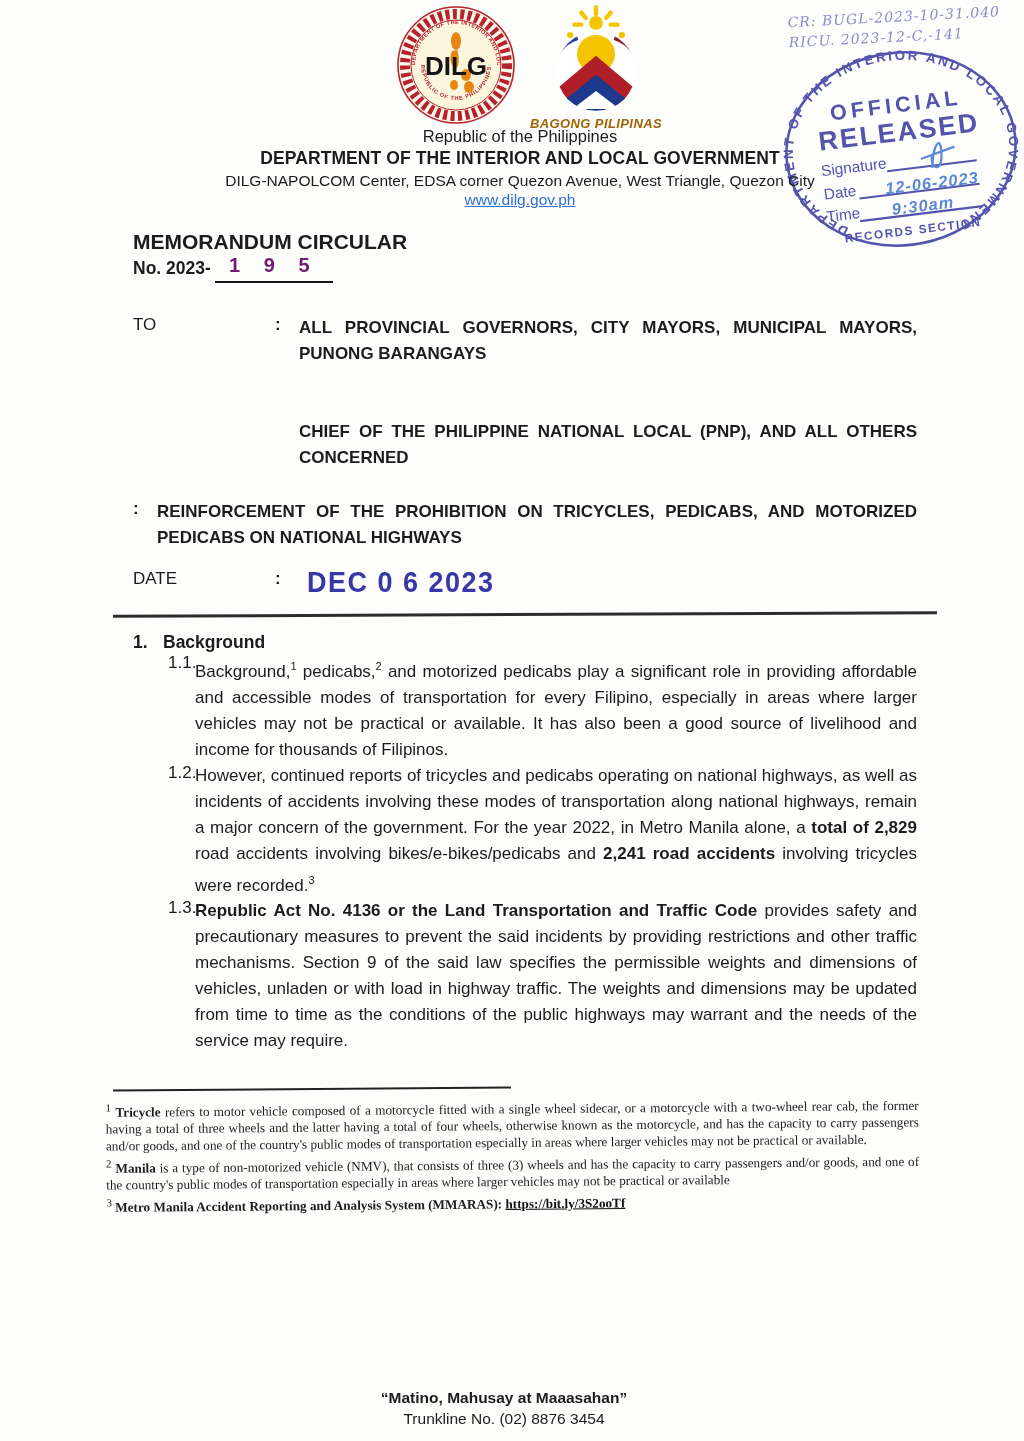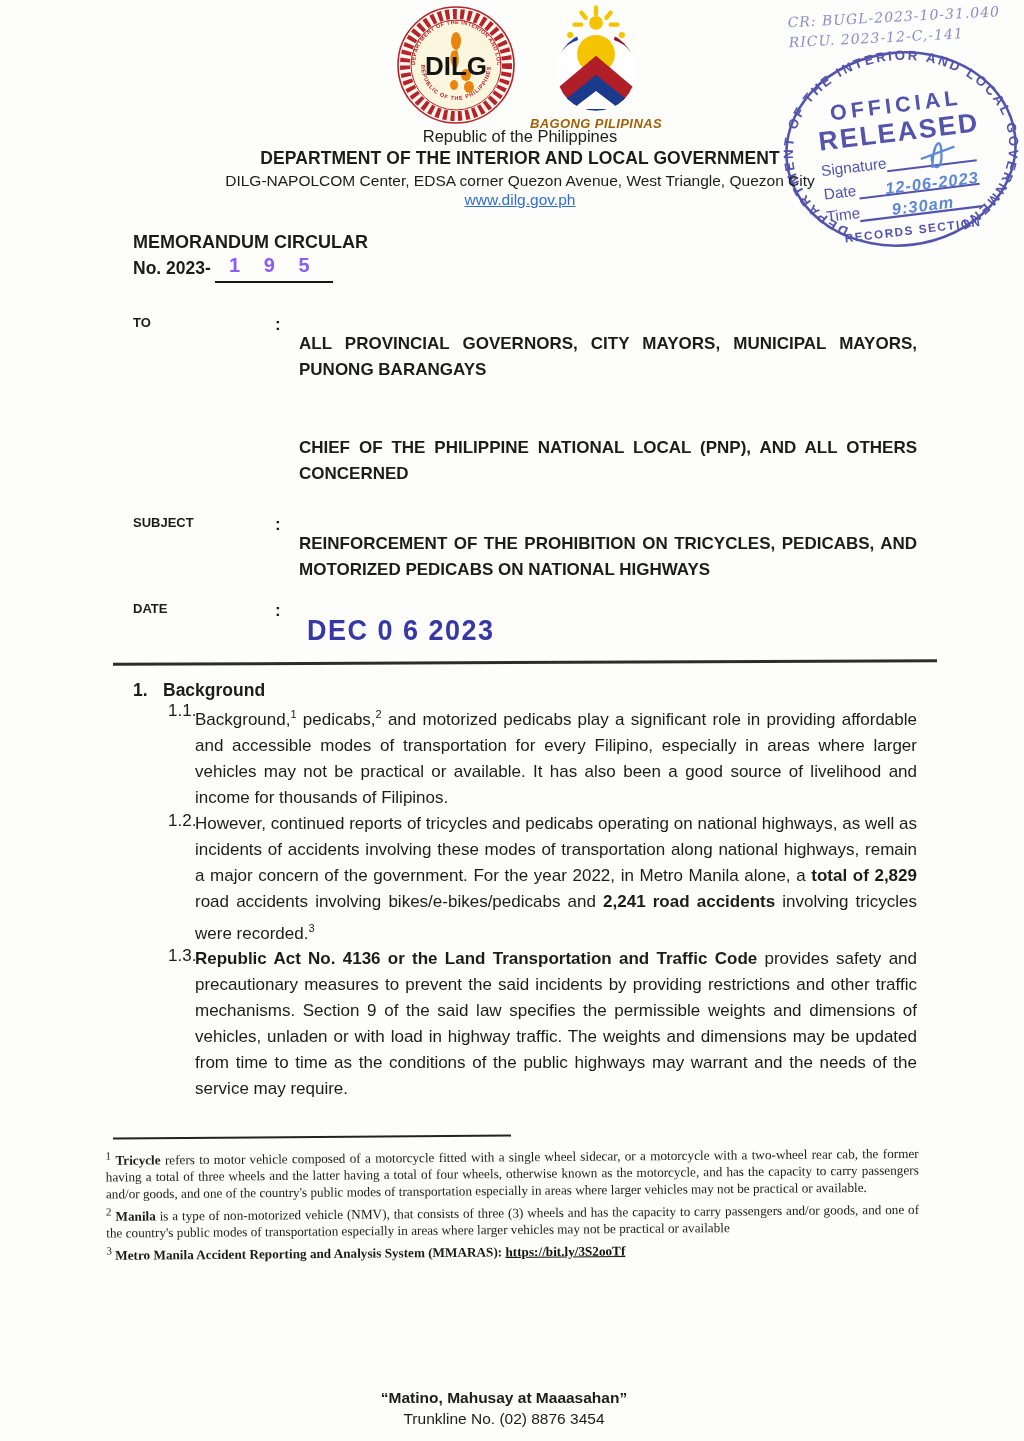--- a/index.html
+++ b/index.html
@@ -34,7 +34,7 @@
   .hdr-site a{font-size:15.5px;color:#2f6fd0;}
   
   .main{padding:230px 107px 0 133px;}
-  .memo-title{font-size:18px;font-weight:bold;line-height:24px;}
+  .memo-title{font-size:21px;font-weight:bold;line-height:24px;}
   .memo-no{font-size:17.5px;font-weight:bold;line-height:26px;}
   .memo-no-line{
     display:inline-block;width:118px;border-bottom:2.5px solid #161616;

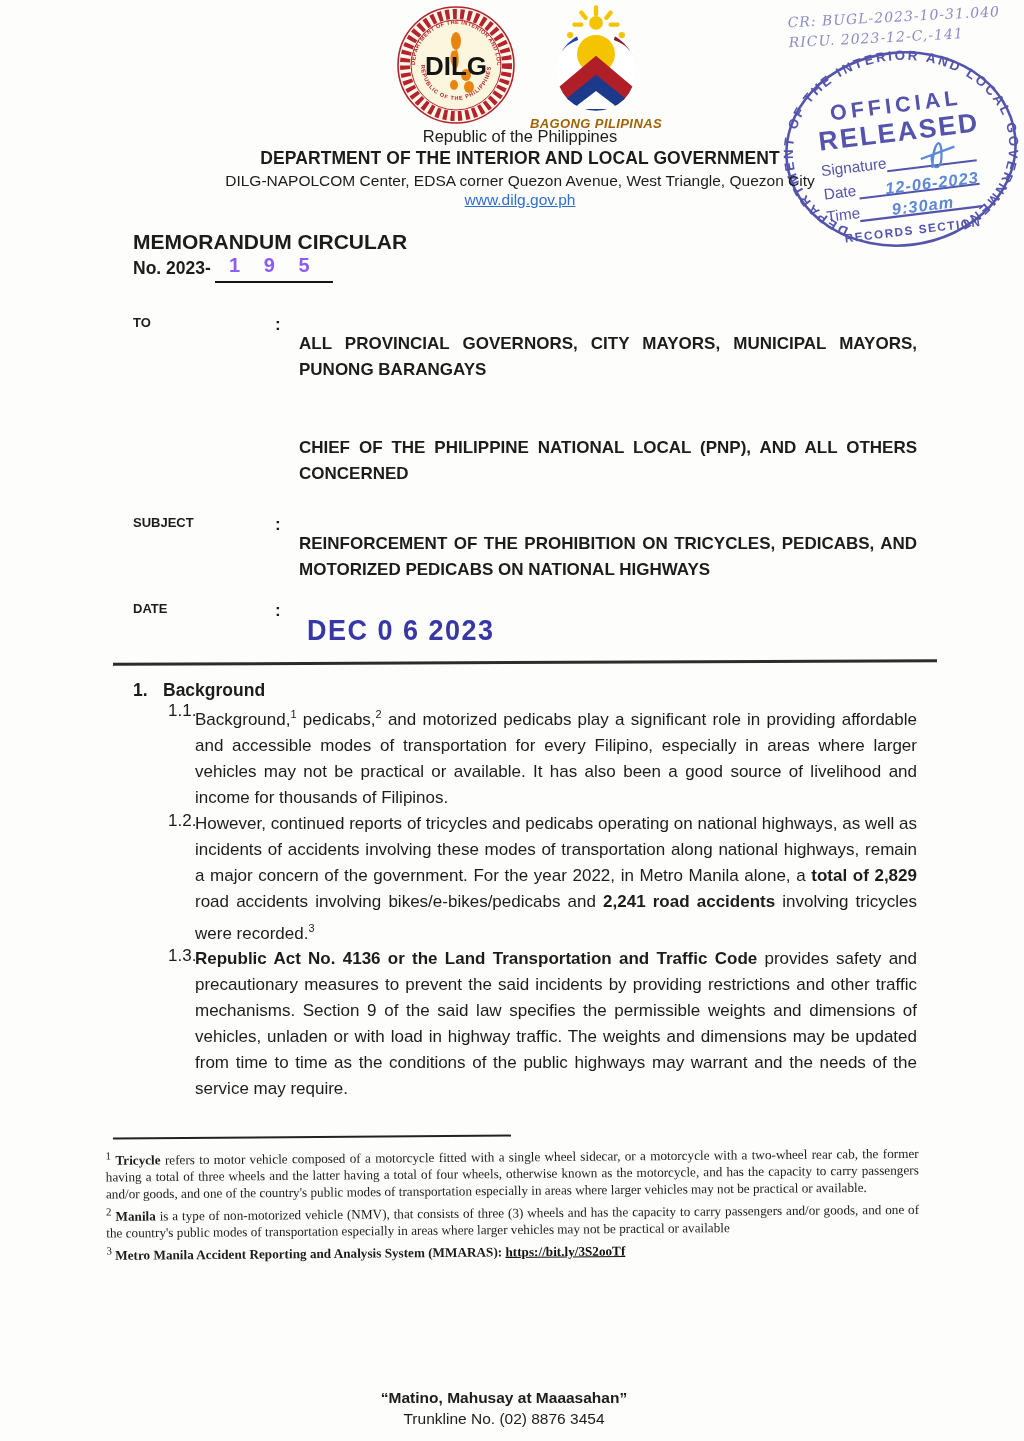--- a/index.html
+++ b/index.html
@@ -41,7 +41,7 @@
     text-align:center;margin-left:4px;
   }
   .memo-no-value{
-    color:#8b5cf6;font-size:20px;letter-spacing:9px;font-weight:bold;
+    color:#701a75;font-size:20px;letter-spacing:9px;font-weight:bold;
     position:relative;top:-2px;
   }
   .fields{margin-top:32px;}

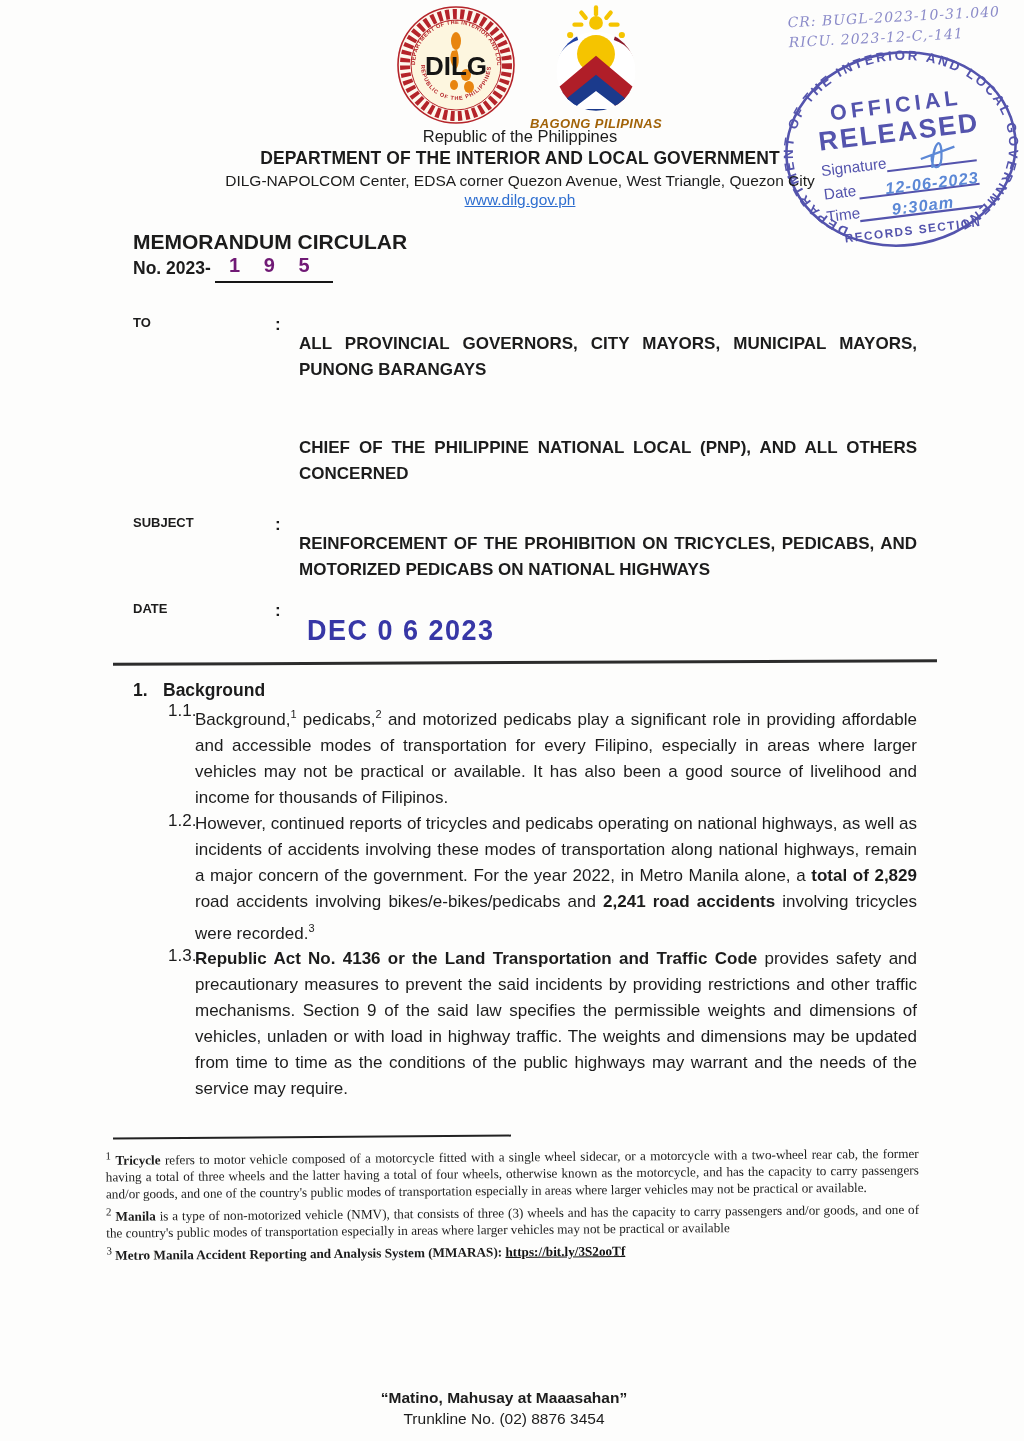--- a/index.html
+++ b/index.html
@@ -46,7 +46,7 @@
   }
   .fields{margin-top:32px;}
   .frow{display:flex;}
-  .flabel{width:142px;font-size:13px;font-weight:bold;flex:none;}
+  .flabel{width:142px;font-size:17px;font-weight:normal;flex:none;}
   .fcolon{width:24px;font-size:17px;font-weight:bold;flex:none;}
   .fcontent{flex:1;font-size:17px;font-weight:bold;line-height:26px;text-align:justify;margin-top:16px;}
   .fgap{height:26px;}

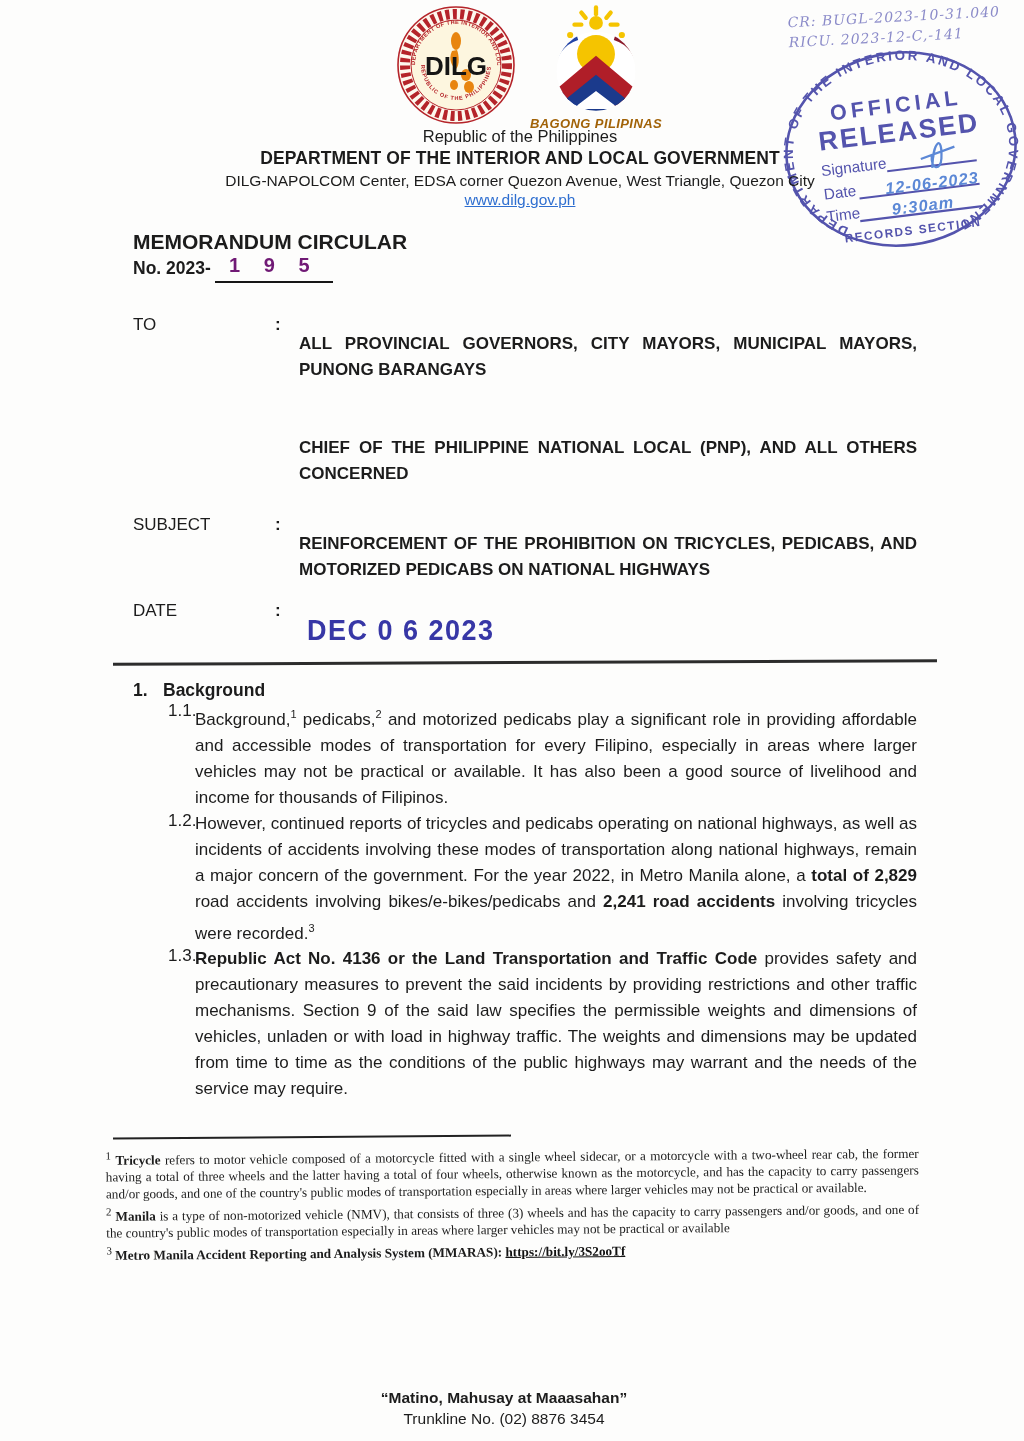--- a/index.html
+++ b/index.html
@@ -48,7 +48,7 @@
   .frow{display:flex;}
   .flabel{width:142px;font-size:17px;font-weight:normal;flex:none;}
   .fcolon{width:24px;font-size:17px;font-weight:bold;flex:none;}
-  .fcontent{flex:1;font-size:17px;font-weight:bold;line-height:26px;text-align:justify;margin-top:16px;}
+  .fcontent{flex:1;font-size:17px;font-weight:bold;line-height:26px;text-align:justify;}
   .fgap{height:26px;}
   .subject-row{margin-top:28px;}
   .date-row{margin-top:18px;align-items:flex-start;}

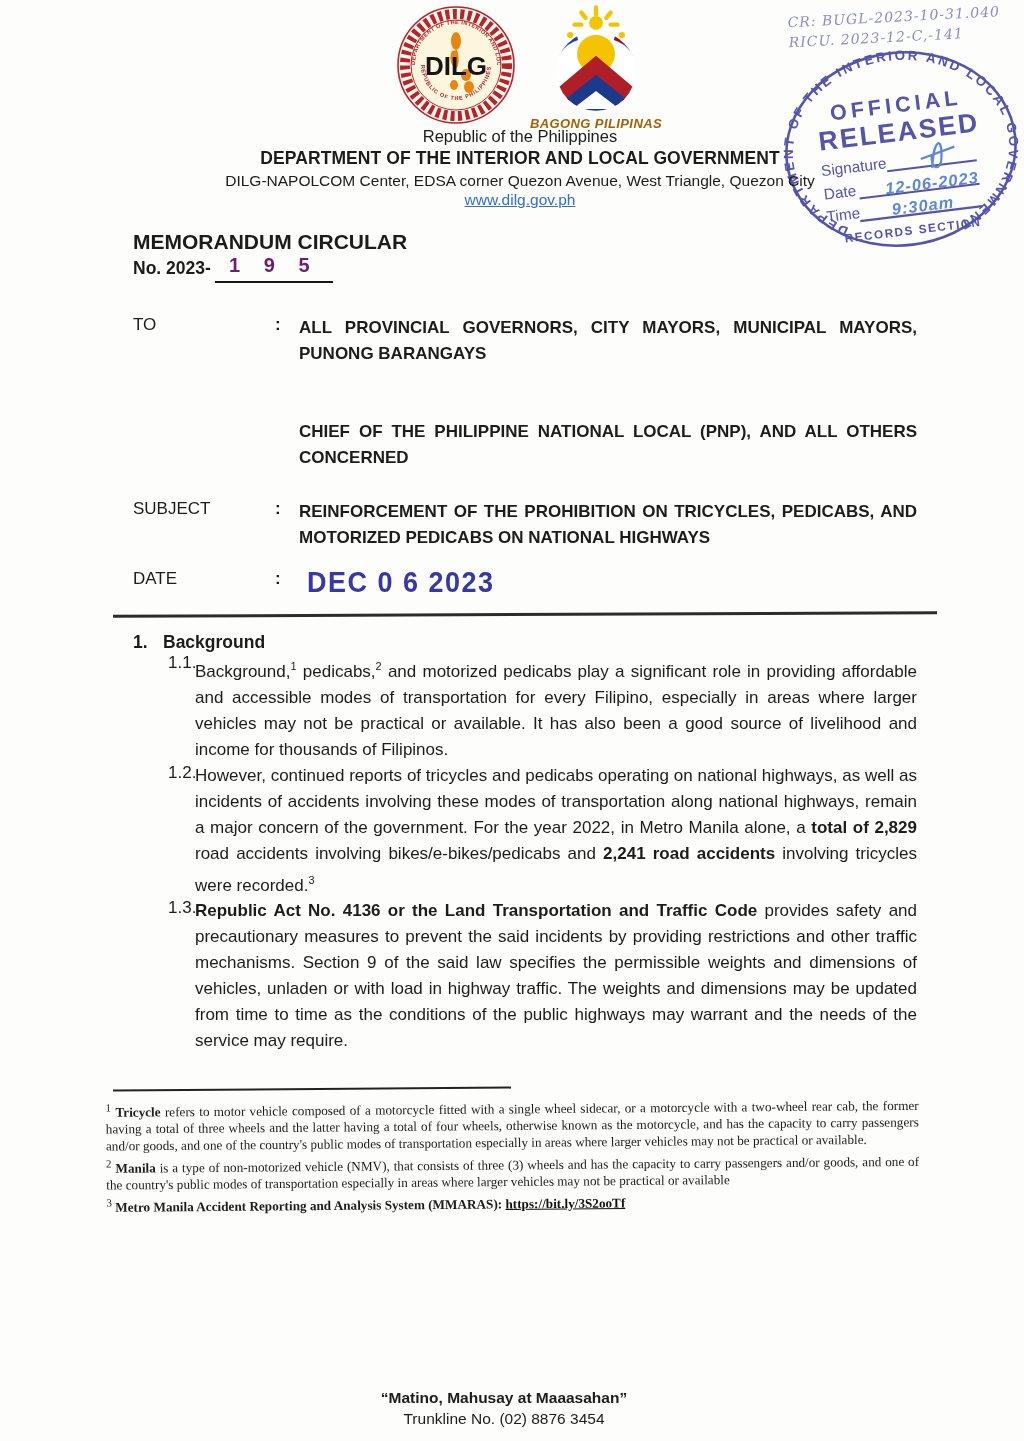--- a/index.html
+++ b/index.html
@@ -195,7 +195,6 @@
         </div>
       </div>
       <div class="frow subject-row">
-        <div class="flabel">SUBJECT</div>
         <div class="fcolon">:</div>
         <div class="fcontent">REINFORCEMENT OF THE PROHIBITION ON TRICYCLES, PEDICABS, AND MOTORIZED PEDICABS ON NATIONAL HIGHWAYS</div>
       </div>

